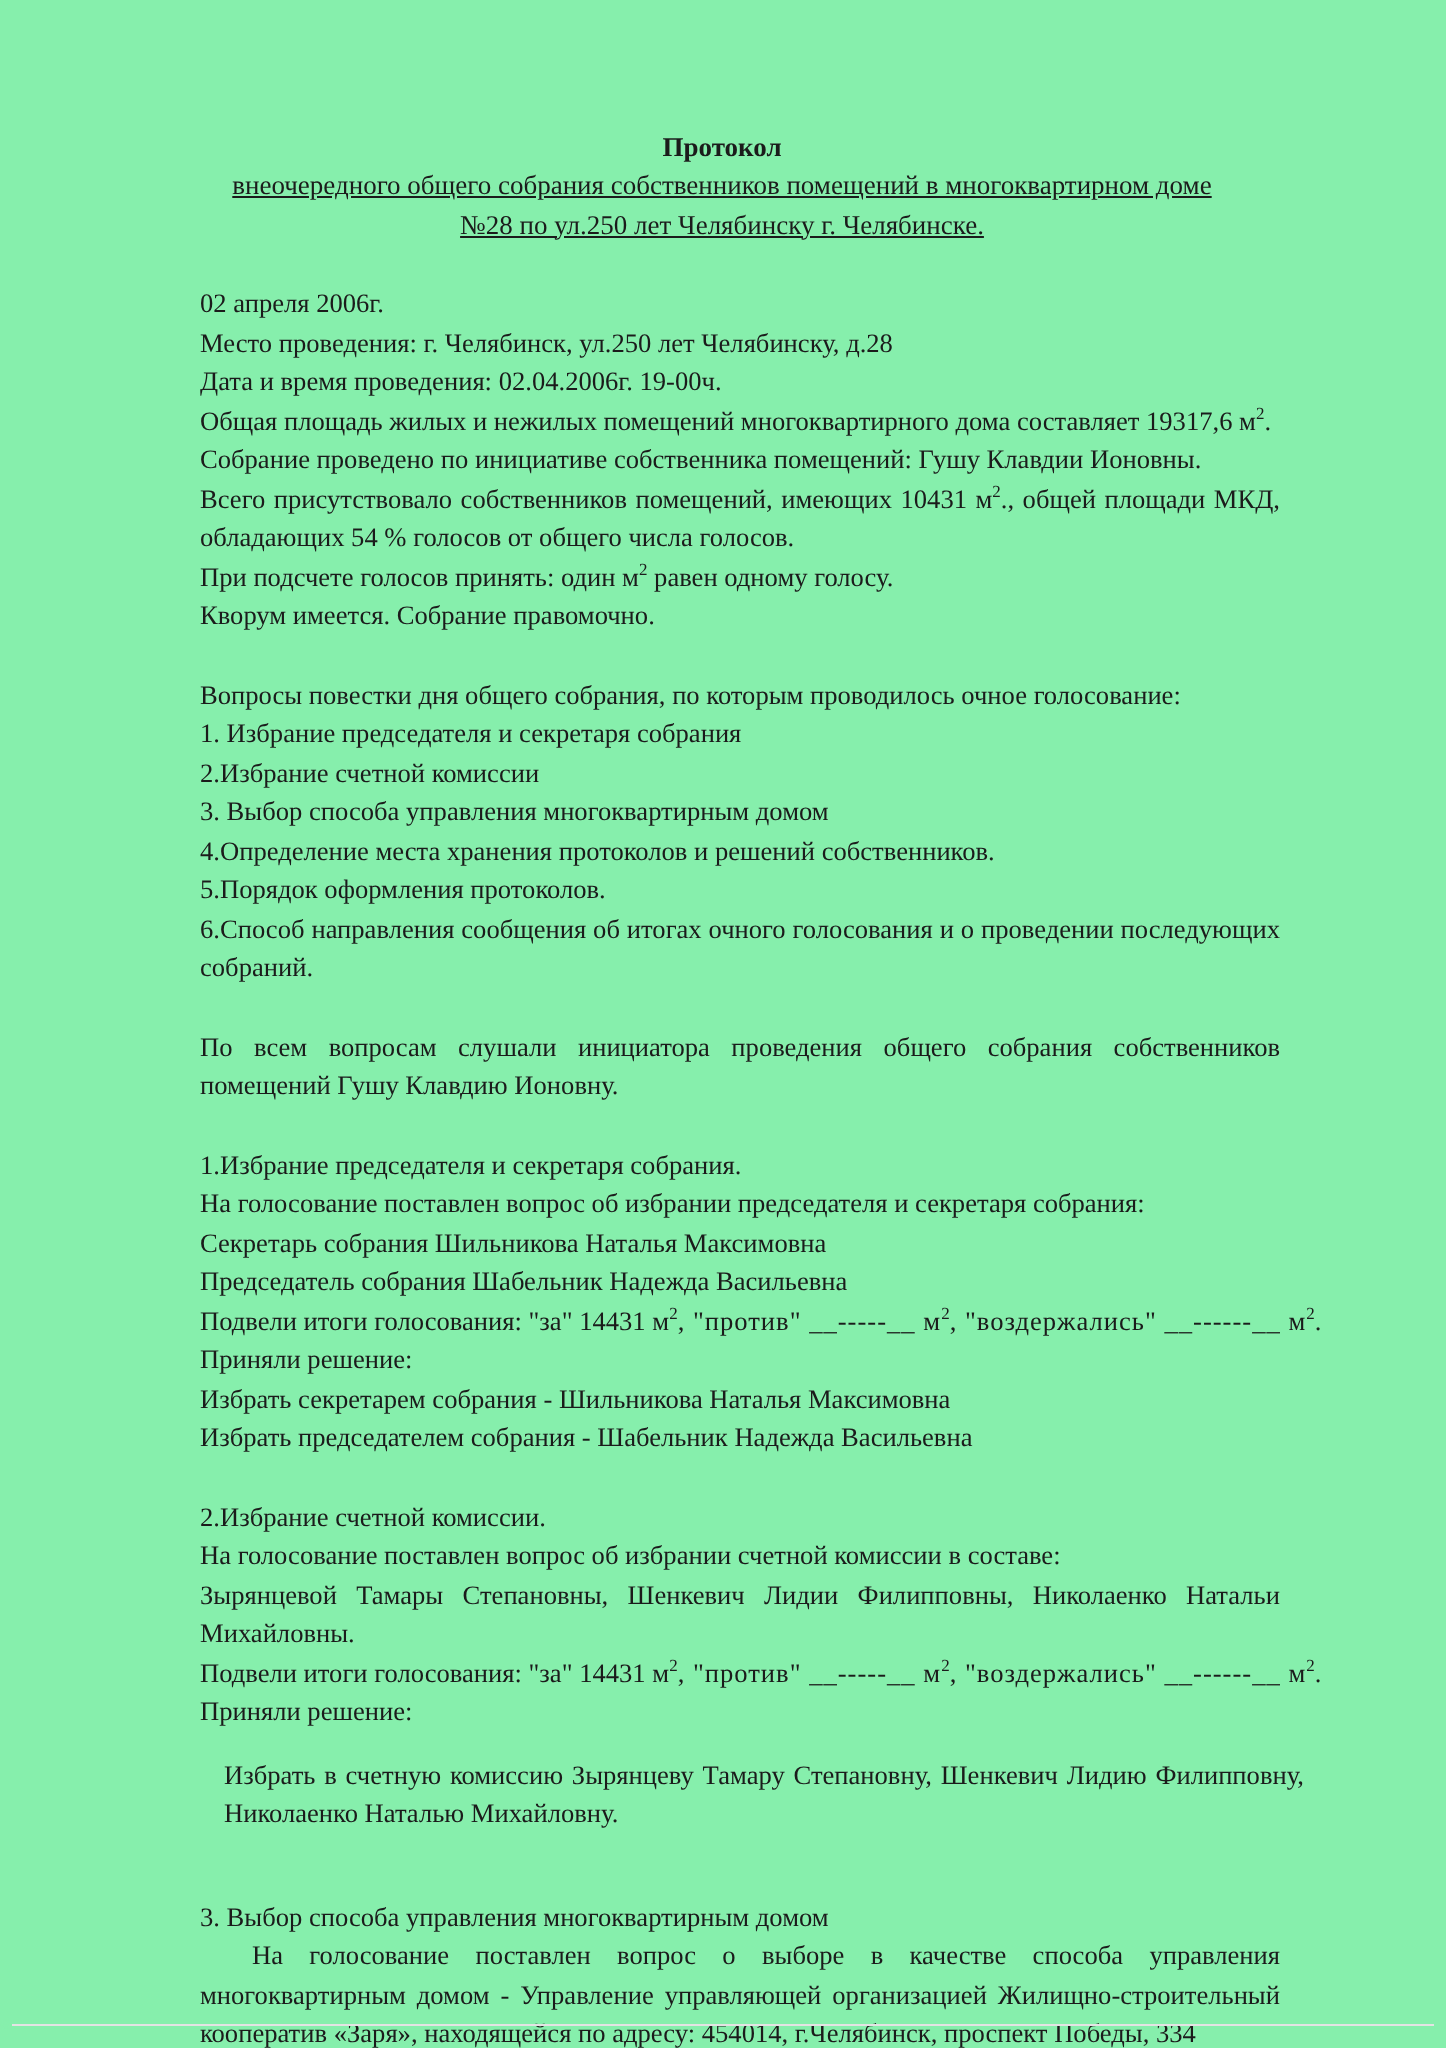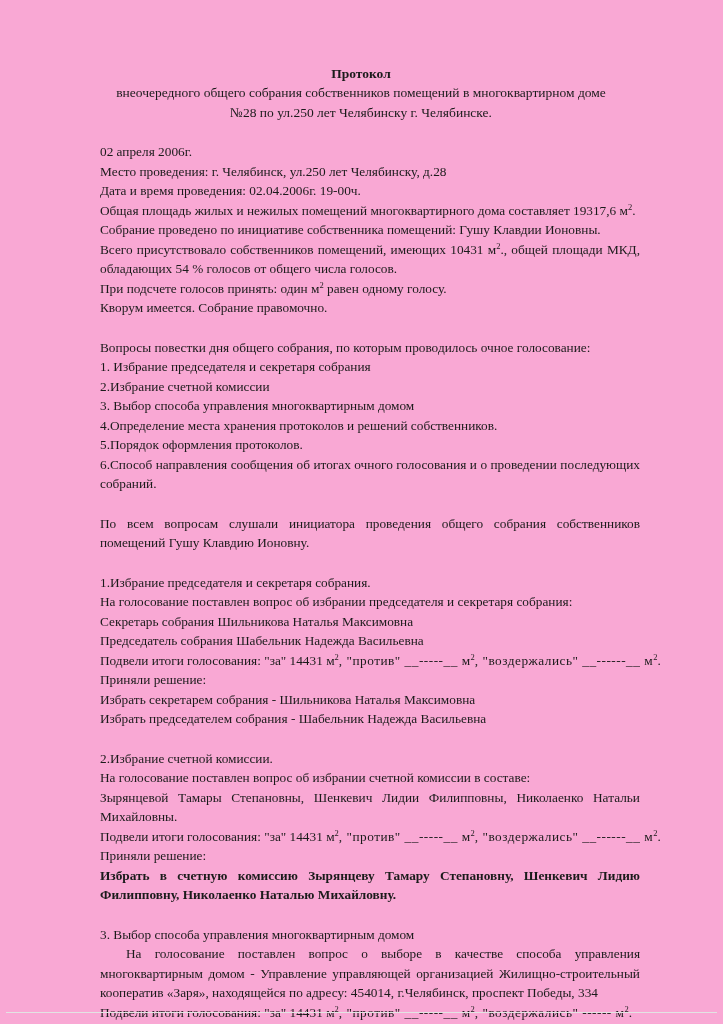--- a/index.html
+++ b/index.html
@@ -17,7 +17,7 @@
     width: 723px;
     height: 1024px;
     margin: 0 auto;
-    background: #f9a8d4;
+    background: #86efac;
     overflow: hidden;
     box-sizing: border-box;
   }

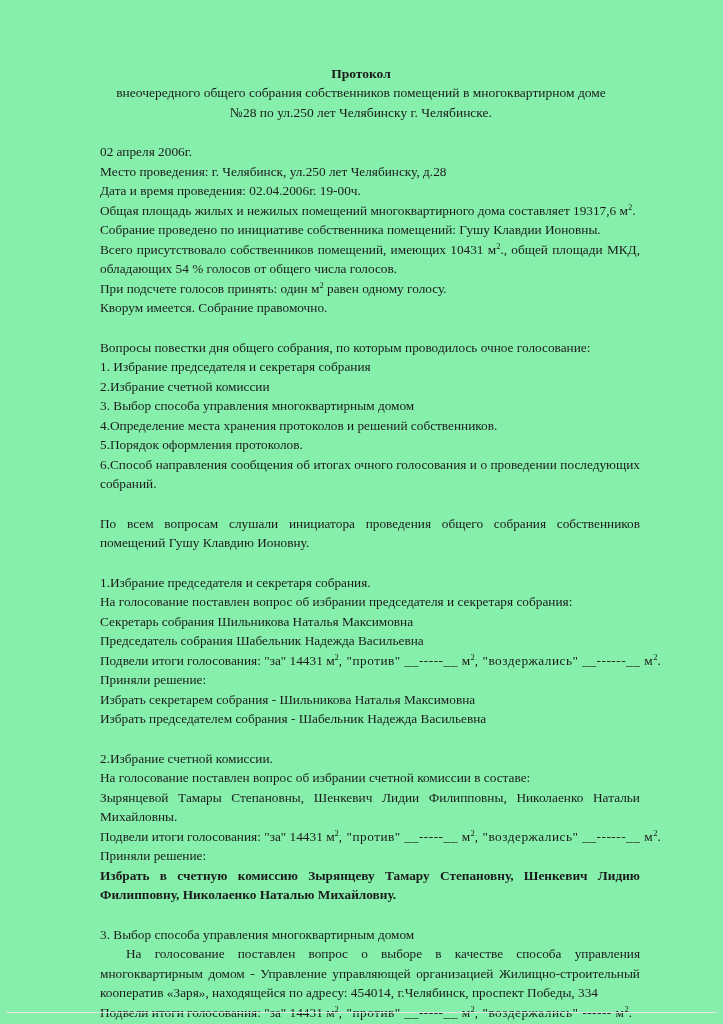--- a/index.html
+++ b/index.html
@@ -43,6 +43,7 @@
   .title-line.wide {
     width: 556px;
     margin-left: -17px;
+    text-decoration: underline;
   }
   .gap-lg { height: 20px; }
   .line {

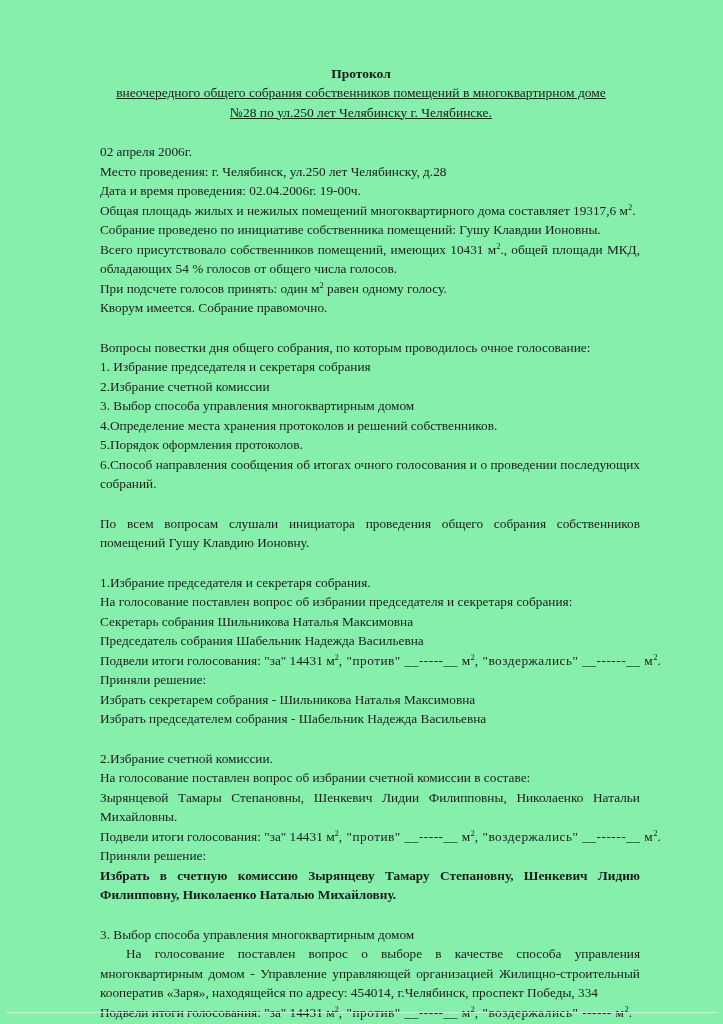--- a/index.html
+++ b/index.html
@@ -74,8 +74,8 @@
   .bold-para {
     font-size: 13.3px;
     line-height: 19.5px;
-    font-weight: bold;
-    margin: 0;
+    font-weight: normal;
+    margin: 12px;
     text-align: justify;
     text-align-last: left;
   }

